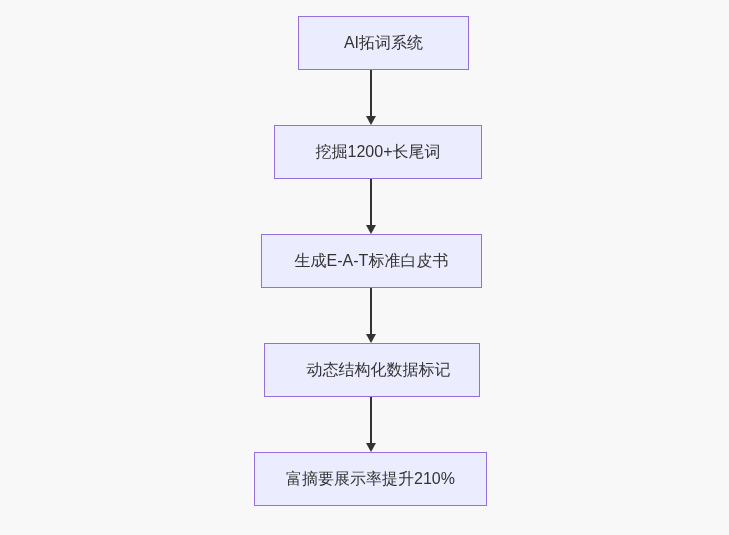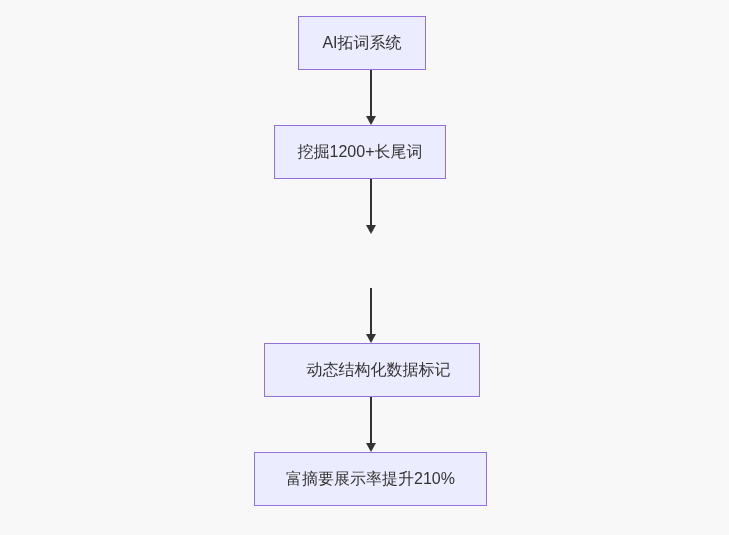--- a/index.html
+++ b/index.html
@@ -37,7 +37,7 @@
     text-align: center;
     white-space: nowrap;
   }
-  .n1 { left: 298px; top: 16px;  width: 128px; }
+  .n1 { left: 298px; top: 16px;  width: 171px; }
   .n2 { left: 274px; top: 125px; width: 172px; }
   .n3 { left: 261px; top: 234px; width: 221px; }
   .n4 { left: 264px; top: 343px; width: 216px; padding-left: 13px; }

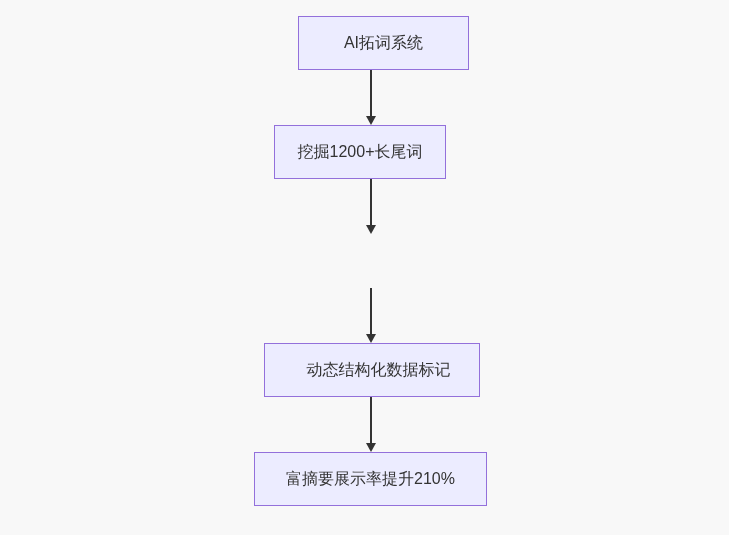--- a/index.html
+++ b/index.html
@@ -38,7 +38,7 @@
     white-space: nowrap;
   }
   .n1 { left: 298px; top: 16px;  width: 171px; }
-  .n2 { left: 274px; top: 125px; width: 172px; }
+  .n2 { left: 274px; top: 125px; width: 208px; }
   .n3 { left: 261px; top: 234px; width: 221px; }
   .n4 { left: 264px; top: 343px; width: 216px; padding-left: 13px; }
   .n5 { left: 254px; top: 452px; width: 233px; align-items: center; }

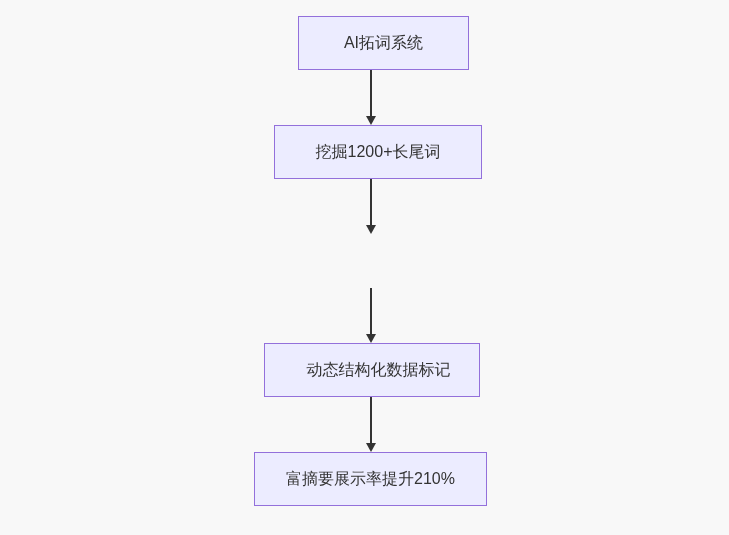--- a/index.html
+++ b/index.html
@@ -95,6 +95,9 @@
     <div class="head"></div>
   </div>
 
+  <div class="node n3">
+    <span>生成E-A-T标准白皮书</span>
+  </div>
 
   <div class="edge e3">
     <div class="line"></div>

